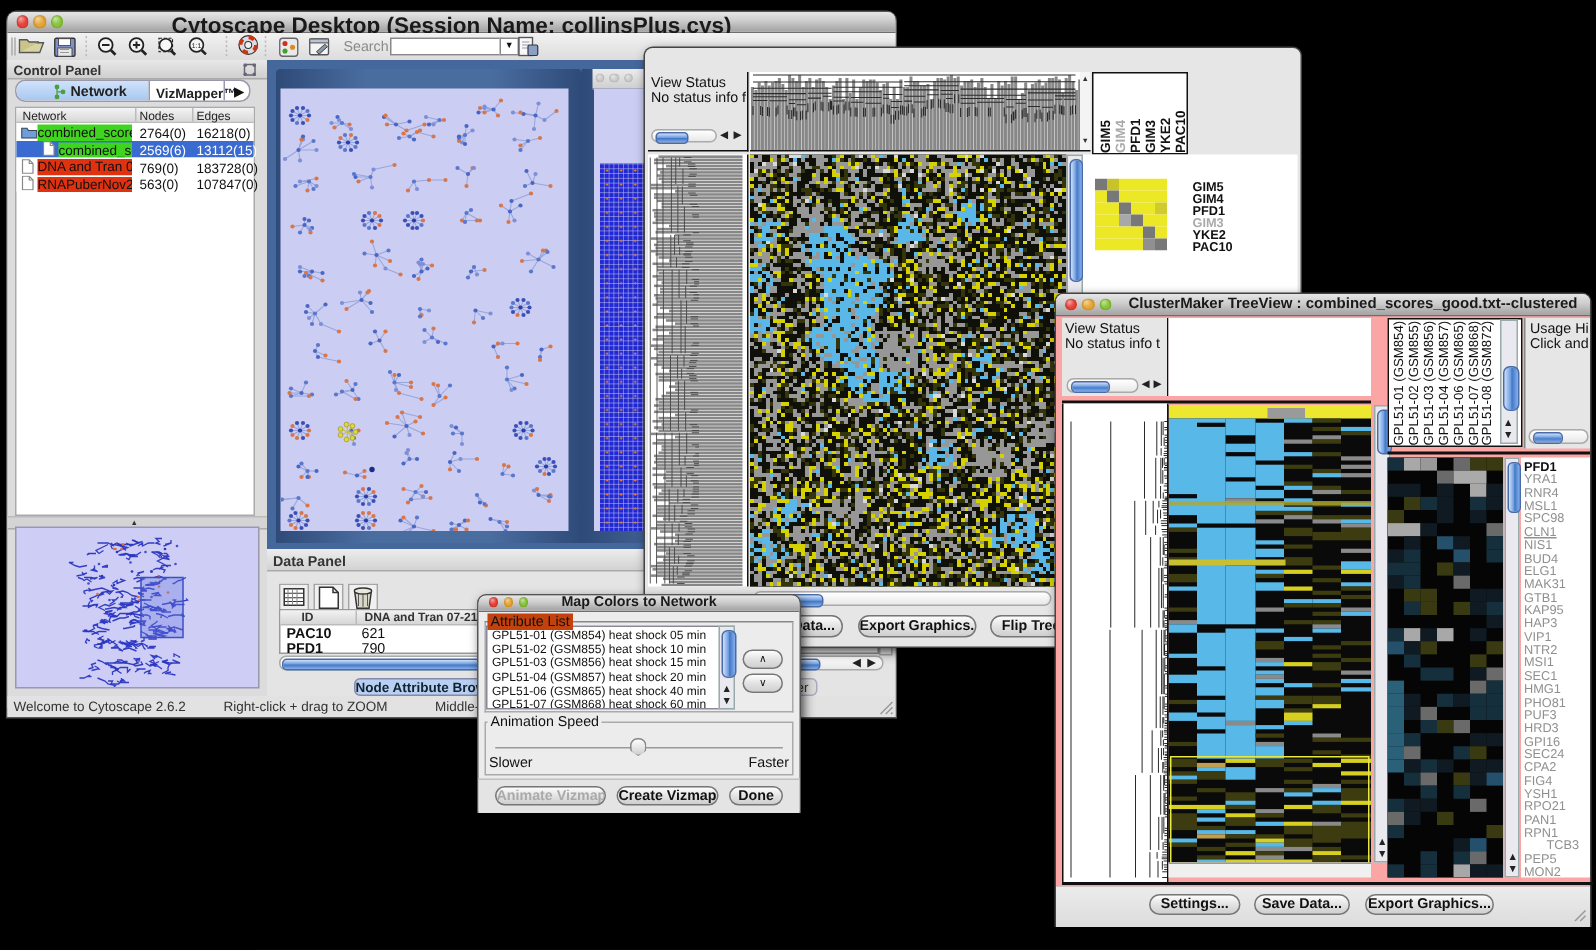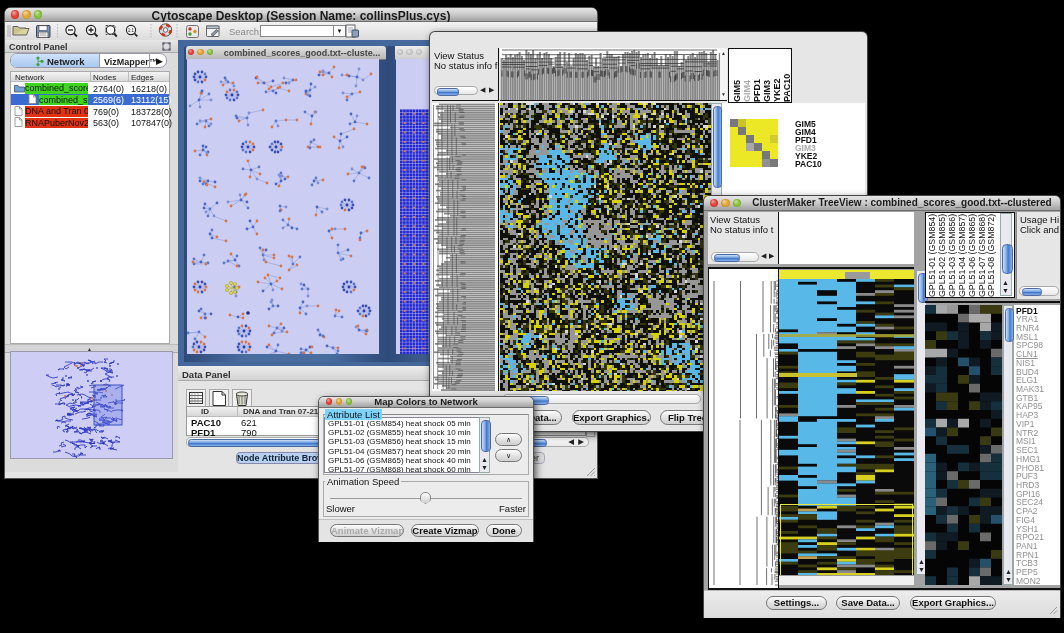--- a/index.html
+++ b/index.html
@@ -2,7 +2,7 @@
 <html><head><meta charset="utf-8"><style>html,body{margin:0;padding:0;}body{width:1064px;height:633px;background:#000;position:relative;overflow:hidden;font-family:"Liberation Sans",sans-serif;}div,span{font-family:"Liberation Sans",sans-serif;}</style></head><body>
 <div style="position:absolute;left:5px;top:8px;width:592px;height:470px;background:#e4e4e4;border-radius:6px 6px 0 0;box-shadow:0 0 0 1px #555;">
 <div style="position:absolute;left:0px;top:0px;width:592px;height:14px;background:linear-gradient(#e6e6e6,#cdcdcd 45%,#adadad 85%,#a5a5a5);border-radius:5px 5px 0 0;border-bottom:1px solid #6e6e6e;box-sizing:border-box;">
-      <div style="position:absolute;left:0px;right:0;top:1.1px;text-align:center;font-size:12px;font-weight:bold;color:#1a1a1a;white-space:nowrap;">Cytoscape Desktop (Session Name: collinsPlus.cys)</div>
+      <div style="position:absolute;left:0px;right:0;top:1.1px;text-align:center;font-size:15px;font-weight:bold;color:#1a1a1a;white-space:nowrap;">Cytoscape Desktop (Session Name: collinsPlus.cys)</div>
       <span style="position:absolute;left:5.8px;top:2.3px;width:8.4px;height:8.4px;border-radius:50%;background:radial-gradient(circle at 35% 28%, #ffffff88, transparent 45%),#e8453c;box-shadow:inset 0 0 1px 1px #a0201866;"></span>
       <span style="position:absolute;left:17.4px;top:2.3px;width:8.4px;height:8.4px;border-radius:50%;background:radial-gradient(circle at 35% 28%, #ffffff88, transparent 45%),#e5a73a;box-shadow:inset 0 0 1px 1px #a8700866;"></span>
       <span style="position:absolute;left:29.0px;top:2.3px;width:8.4px;height:8.4px;border-radius:50%;background:radial-gradient(circle at 35% 28%, #ffffff88, transparent 45%),#8cc63f;box-shadow:inset 0 0 1px 1px #4f8a1066;"></span>

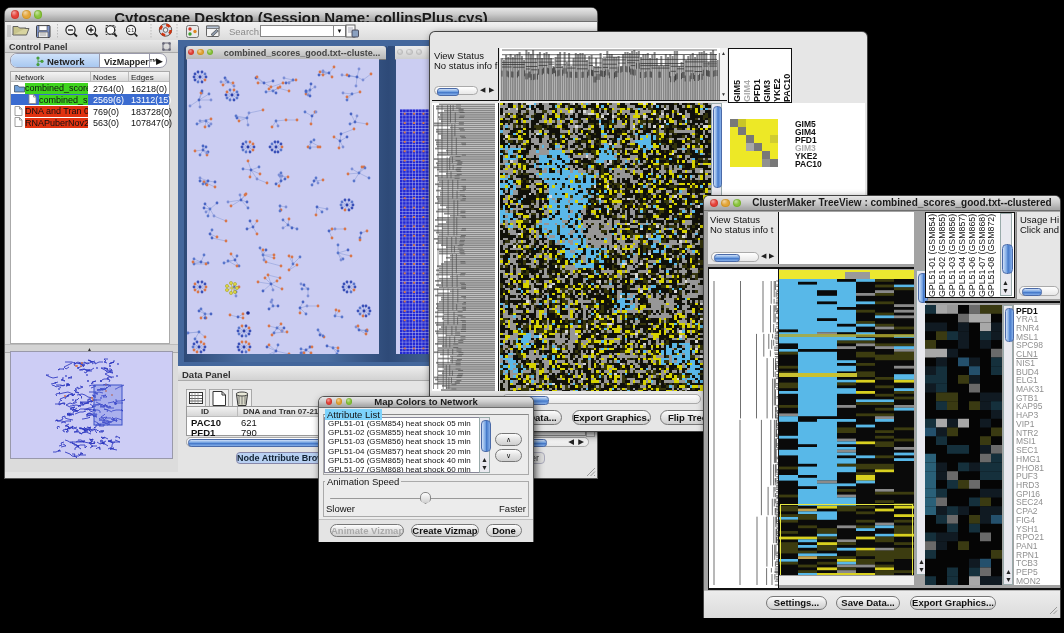--- a/index.html
+++ b/index.html
@@ -304,12 +304,6 @@
 </div>
 <div style="position:absolute;left:173px;top:32px;width:414px;height:326px;background:#44679c;overflow:hidden;">
 <div style="position:absolute;left:6px;top:6px;width:204px;height:316px;background:linear-gradient(90deg,#2e4a78,#4a6da0 30%,#4a6da0 70%,#2e4a78);border-radius:3px 3px 0 0;"></div>
-<div style="position:absolute;left:8px;top:6px;width:200px;height:12.5px;background:linear-gradient(#e2e2e2,#b8b8b8);border-radius:3px 3px 0 0;border-bottom:1px solid #777;">
-        <div style="position:absolute;left:34px;right:2px;top:1.5px;text-align:center;font-size:9px;font-weight:bold;color:#444;white-space:nowrap;">combined_scores_good.txt--cluste...</div>
-        <span style="position:absolute;left:1.8px;top:2.8px;width:6.4px;height:6.4px;border-radius:50%;background:radial-gradient(circle at 35% 28%, #ffffff88, transparent 45%),#e8453c;box-shadow:inset 0 0 1px 1px #a0201866;"></span>
-        <span style="position:absolute;left:11.4px;top:2.8px;width:6.4px;height:6.4px;border-radius:50%;background:radial-gradient(circle at 35% 28%, #ffffff88, transparent 45%),#e5a73a;box-shadow:inset 0 0 1px 1px #a8700866;"></span>
-        <span style="position:absolute;left:21.0px;top:2.8px;width:6.4px;height:6.4px;border-radius:50%;background:radial-gradient(circle at 35% 28%, #ffffff88, transparent 45%),#8cc63f;box-shadow:inset 0 0 1px 1px #4f8a1066;"></span>
-      </div>
 <div id="net1" style="position:absolute;left:9px;top:18.5px;width:192px;height:295.5px;background:#cbcdf2;overflow:hidden;">
 <svg width="192" height="296" viewBox="0 0 192 296">
           <path d="M13 18L19 18" stroke="#98a6dc" stroke-width="0.7"></path>

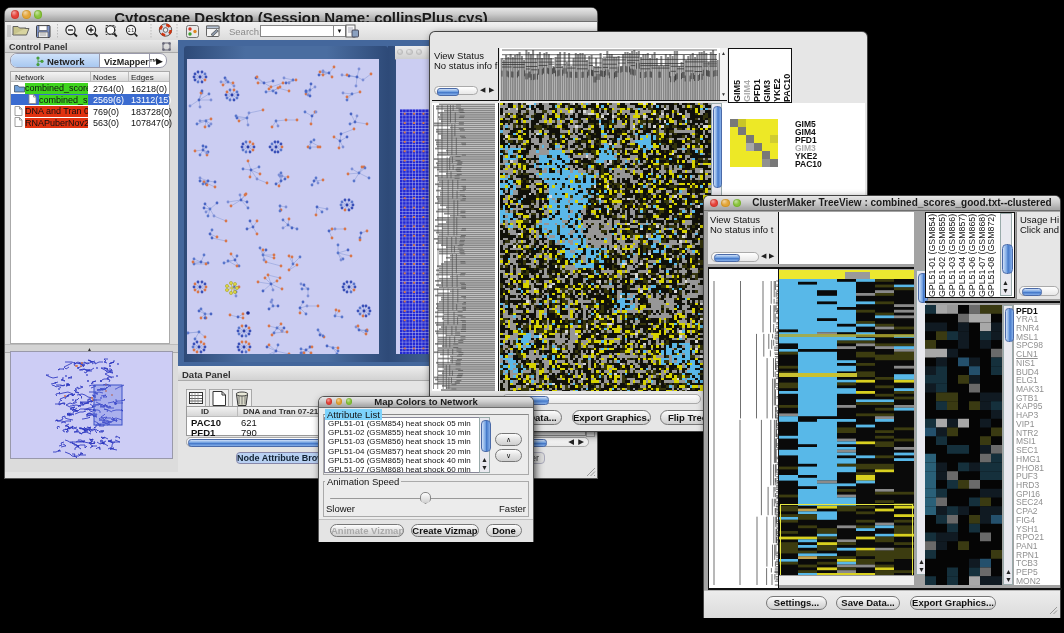--- a/index.html
+++ b/index.html
@@ -1543,7 +1543,7 @@
 <div style="position:absolute;left:142px;top:378px;width:79px;height:15px;border:1px solid #777;border-radius:7.5px;background:linear-gradient(#fdfdfd,#e3e3e3 50%,#cfcfcf);box-sizing:border-box;text-align:center;font-size:9.5px;font-weight:bold;color:#111;line-height:13px;white-space:nowrap;overflow:hidden;">Export Graphics...</div>
 <div style="position:absolute;left:230px;top:378px;width:76px;height:15px;border:1px solid #777;border-radius:7.5px;background:linear-gradient(#fdfdfd,#e3e3e3 50%,#cfcfcf);box-sizing:border-box;text-align:center;font-size:9.5px;font-weight:bold;color:#111;line-height:13px;white-space:nowrap;overflow:hidden;">Flip Tree Nod</div>
 </div>
-<div style="position:absolute;left:704px;top:196px;width:356px;height:421px;background:#a3a3a3;border-radius:5px 5px 0 0;box-shadow:0 0 0 1px #444, 2px 3px 8px #000c;">
+<div style="position:absolute;left:704px;top:196px;width:356px;height:421px;background:#fca5a5;border-radius:5px 5px 0 0;box-shadow:0 0 0 1px #444, 2px 3px 8px #000c;">
 <div style="position:absolute;left:0px;top:0px;width:356px;height:15px;background:linear-gradient(#e6e6e6,#cdcdcd 45%,#adadad 85%,#a5a5a5);border-radius:5px 5px 0 0;border-bottom:1px solid #6e6e6e;box-sizing:border-box;">
       <div style="position:absolute;left:40px;right:0;top:1.0px;text-align:center;font-size:10px;font-weight:bold;color:#1a1a1a;white-space:nowrap;">ClusterMaker TreeView : combined_scores_good.txt--clustered</div>
       <span style="position:absolute;left:5.8px;top:2.8px;width:8.4px;height:8.4px;border-radius:50%;background:radial-gradient(circle at 35% 28%, #ffffff88, transparent 45%),#e8453c;box-shadow:inset 0 0 1px 1px #a0201866;"></span>

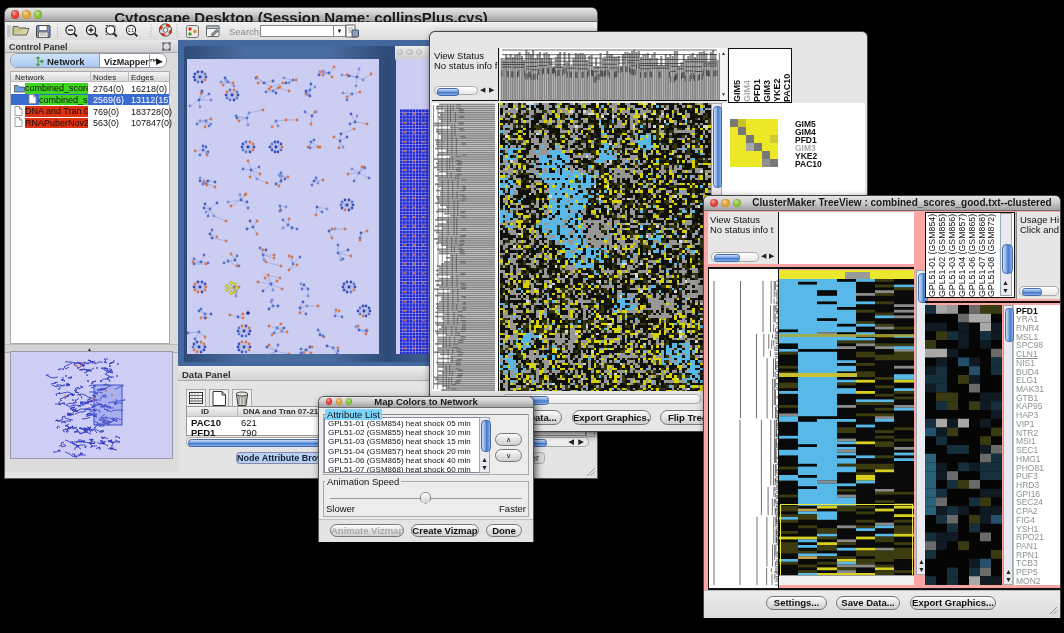--- a/index.html
+++ b/index.html
@@ -2001,7 +2001,7 @@
       <span style="position:absolute;left:16.6px;top:1.4px;width:6.8px;height:6.8px;border-radius:50%;background:radial-gradient(circle at 35% 28%, #ffffff88, transparent 45%),#e5a73a;box-shadow:inset 0 0 1px 1px #a8700866;"></span>
       <span style="position:absolute;left:26.6px;top:1.4px;width:6.8px;height:6.8px;border-radius:50%;background:radial-gradient(circle at 35% 28%, #ffffff88, transparent 45%),#8cc63f;box-shadow:inset 0 0 1px 1px #4f8a1066;"></span>
     </div>
-<span style="position:absolute;left:6px;top:11.5px;font-size:9.5px;color:#111;background:#7dd3fc;padding:0 2px;z-index:2;">Attribute List</span>
+<span style="position:absolute;left:6px;top:11.5px;font-size:9.5px;color:#111;background:#c2410c;padding:0 2px;z-index:2;">Attribute List</span>
 <div style="position:absolute;left:4px;top:16.5px;width:206px;height:61px;border:1px solid #aaa;border-top-color:#888;box-sizing:border-box;"></div>
 <div style="position:absolute;left:5px;top:19.5px;width:166px;height:56px;background:#fff;border:1px solid #889;box-sizing:border-box;overflow:hidden;">
 <span style="position:absolute;left:3px;top:1.5px;font-size:8px;color:#111;white-space:nowrap;">GPL51-01 (GSM854) heat shock 05 min</span>

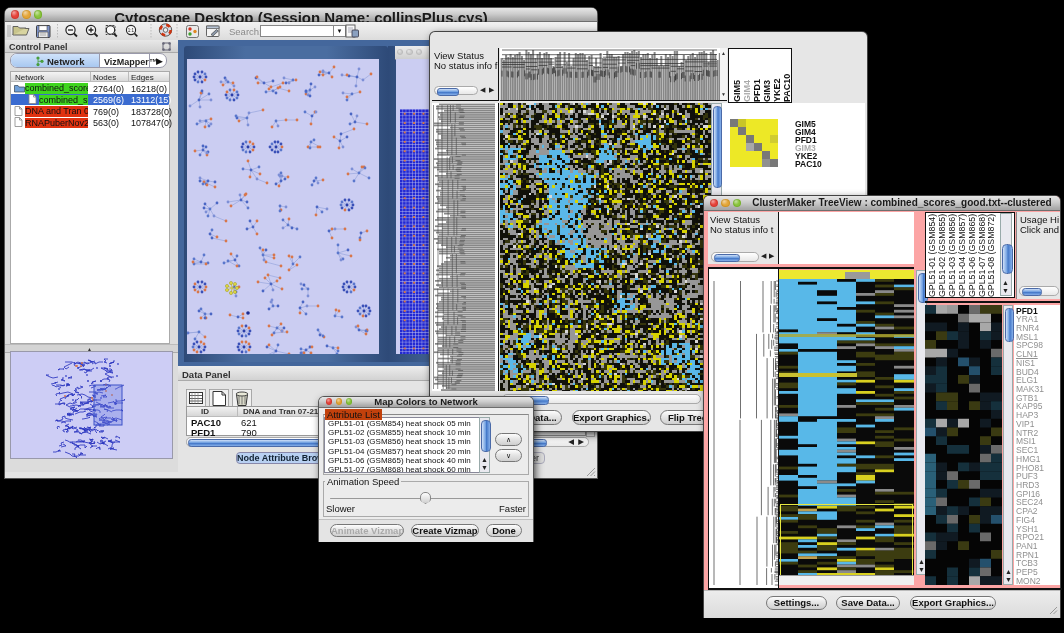--- a/index.html
+++ b/index.html
@@ -302,6 +302,11 @@
         <rect x="83" y="33" width="28" height="40" fill="#6a7ce0" fill-opacity="0.35" stroke="#3a50c8" stroke-width="1"></rect>
       </svg>
 </div>
+<div style="position:absolute;left:0;top:456px;width:592px;height:14px;background:#e2e2e2;">
+      <span style="position:absolute;left:4px;top:2px;font-size:9px;color:#333;">Welcome to Cytoscape 2.6.2</span>
+      <span style="position:absolute;left:144px;top:2px;font-size:9px;color:#333;">Right-click + drag to ZOOM</span>
+      <span style="position:absolute;left:285px;top:2px;font-size:9px;color:#333;">Middle-</span>
+    </div>
 <div style="position:absolute;left:173px;top:32px;width:414px;height:326px;background:#44679c;overflow:hidden;">
 <div style="position:absolute;left:6px;top:6px;width:204px;height:316px;background:linear-gradient(90deg,#2e4a78,#4a6da0 30%,#4a6da0 70%,#2e4a78);border-radius:3px 3px 0 0;"></div>
 <div id="net1" style="position:absolute;left:9px;top:18.5px;width:192px;height:295.5px;background:#cbcdf2;overflow:hidden;">

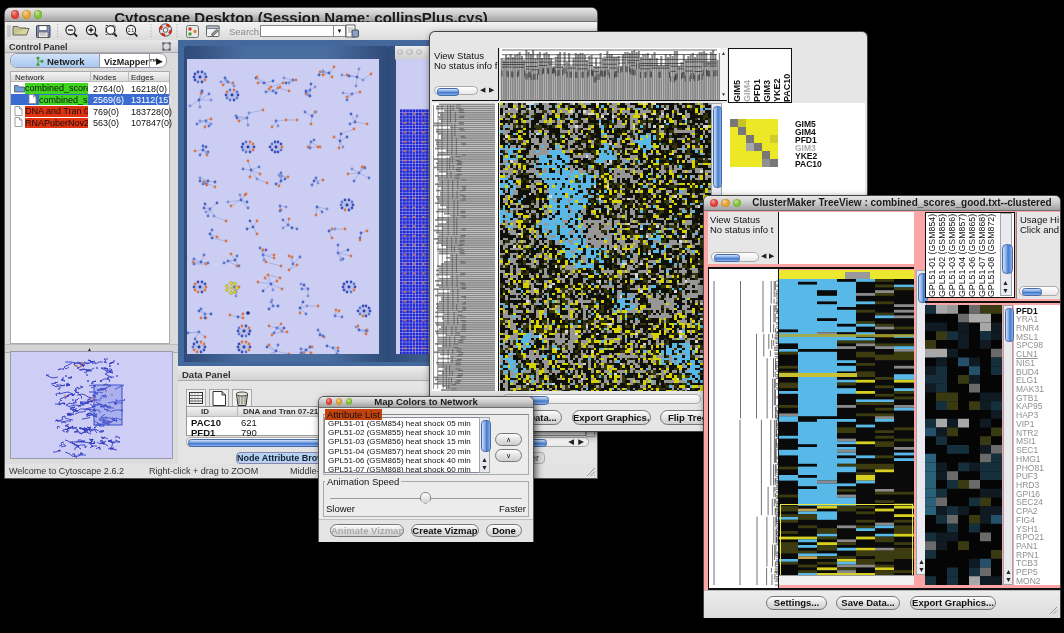--- a/index.html
+++ b/index.html
@@ -1987,7 +1987,7 @@
 <span style="position:absolute;left:2px;top:227.2px;font-size:8.5px;font-weight:normal;color:#909090;">RPO21</span>
 <span style="position:absolute;left:2px;top:235.9px;font-size:8.5px;font-weight:normal;color:#909090;">PAN1</span>
 <span style="position:absolute;left:2px;top:244.7px;font-size:8.5px;font-weight:normal;color:#909090;">RPN1</span>
-<span style="position:absolute;left:2px;top:253.4px;font-size:8.5px;font-weight:normal;color:#909090;">TCB3</span>
+<span style="position:absolute;left:17px;top:253.4px;font-size:8.5px;font-weight:normal;color:#909090;">TCB3</span>
 <span style="position:absolute;left:2px;top:262.1px;font-size:8.5px;font-weight:normal;color:#909090;">PEP5</span>
 <span style="position:absolute;left:2px;top:270.8px;font-size:8.5px;font-weight:normal;color:#909090;">MON2</span>
 </div>

